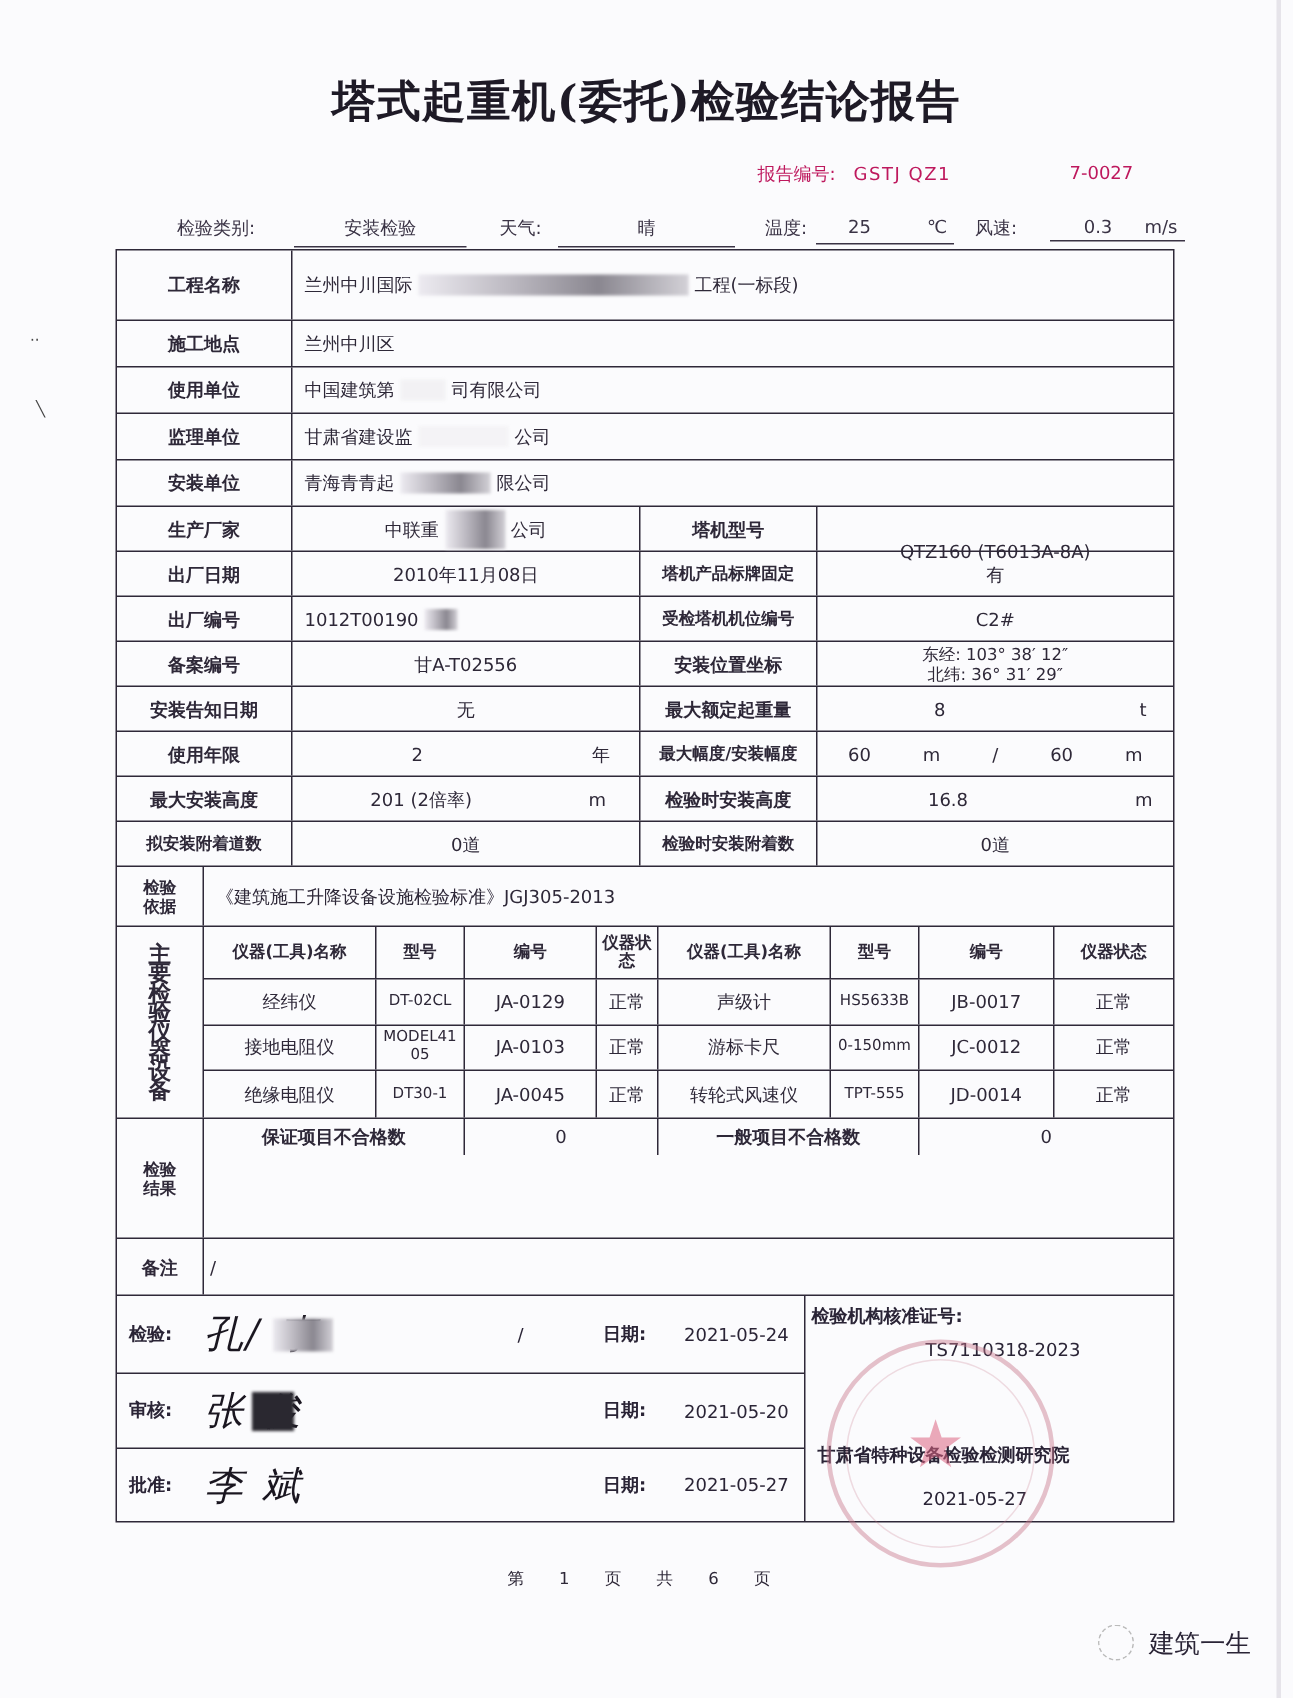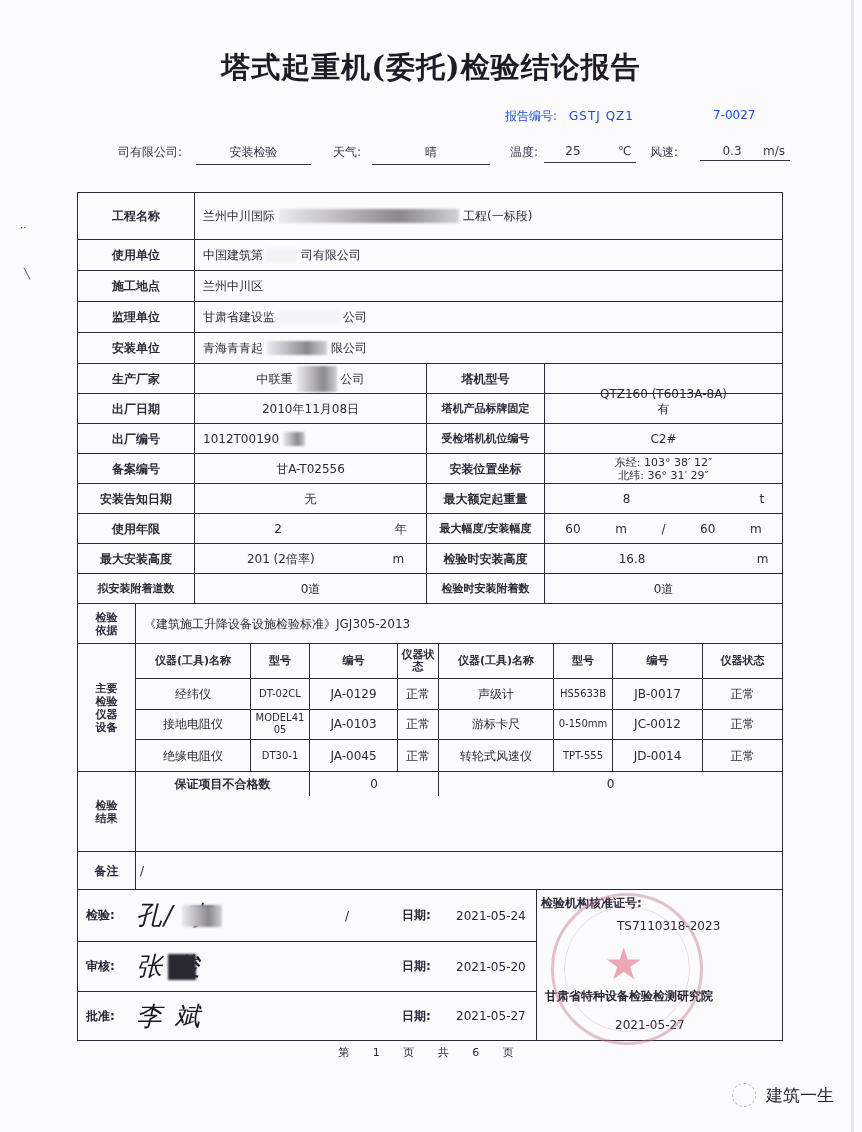--- a/index.html
+++ b/index.html
@@ -15,7 +15,7 @@
     font-size: 29px; font-weight: bold; letter-spacing: 1px; color: #1e1a26;
     font-family: "DejaVu Serif", "Liberation Serif", serif;
   }
-  .report-no { position: absolute; left: 505px; top: 108px; font-size: 12px; color: #1d4ed8; }
+  .report-no { position: absolute; left: 505px; top: 108px; font-size: 12px; color: #be185d; }
   .report-no .v { margin-left: 12px; letter-spacing: 1px; }
   .report-no .v2 { position: absolute; left: 208px; top: 0; white-space: nowrap; }
   .meta-line { position: absolute; top: 144px; font-size: 12px; color: #3a3345; }

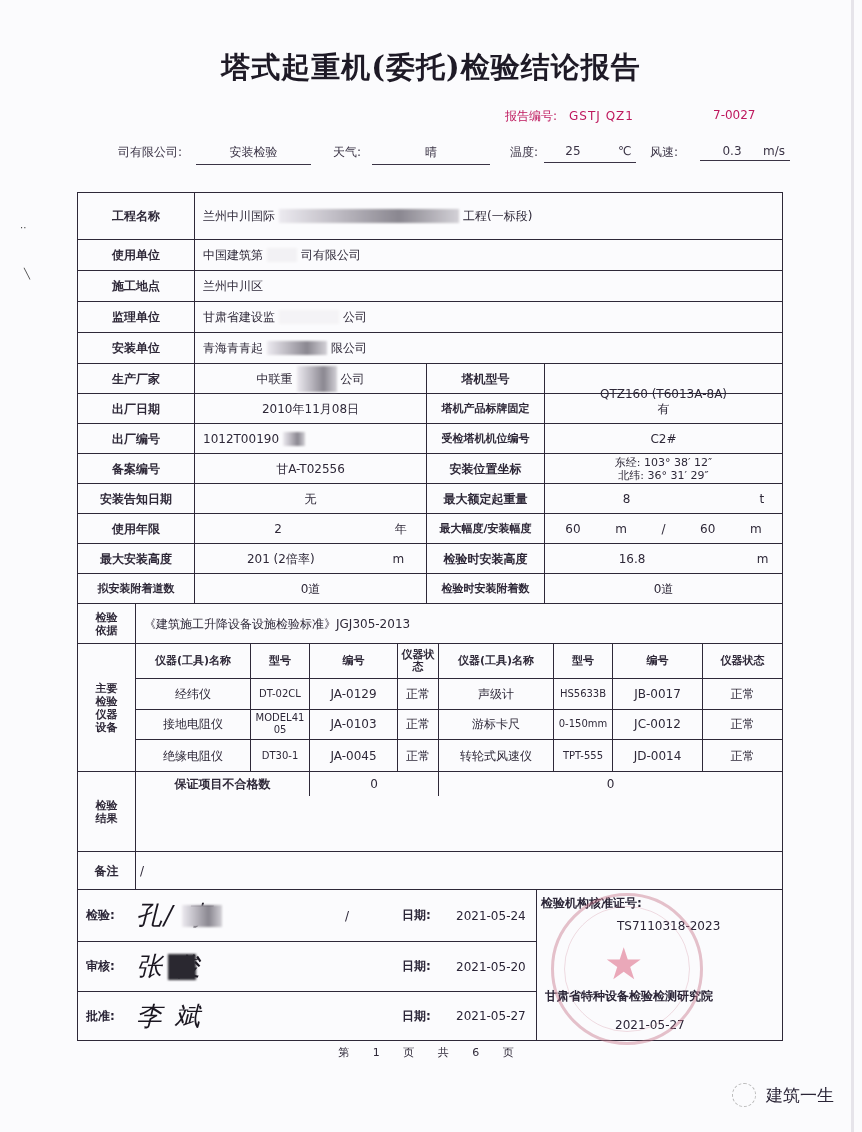--- a/index.html
+++ b/index.html
@@ -57,7 +57,7 @@
   <span>报告编号:</span><span class="v">GSTJ QZ1</span><span class="v2">7-0027</span>
 </div>
 
-<span class="meta-line" style="left:118px;">司有限公司:</span>
+<span class="meta-line" style="left:118px;">检验类别:</span>
 <span class="meta-val" style="left:196px;width:115px;">安装检验</span>
 <div class="uline" style="left:196px;top:163px;width:115px;"></div>
 

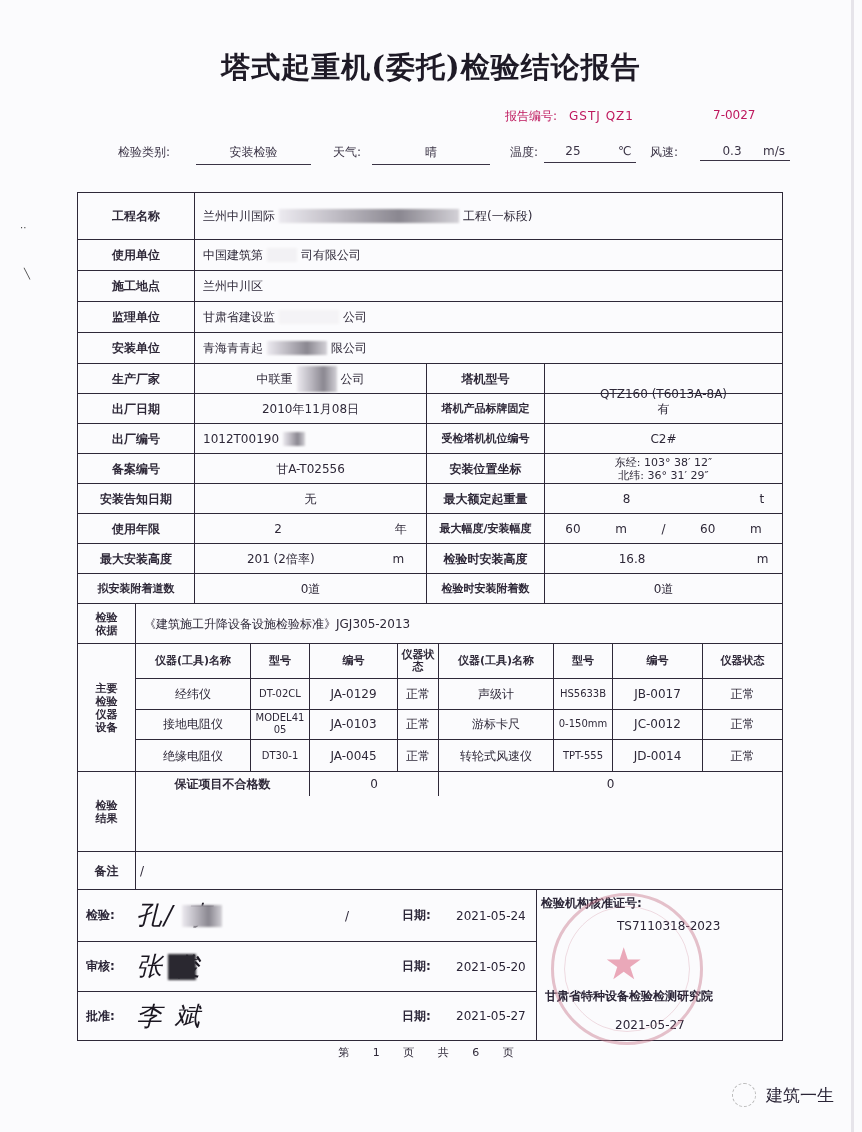--- a/index.html
+++ b/index.html
@@ -22,7 +22,7 @@
   .uline { position: absolute; border-bottom: 1px solid #3a3345; height: 1px; }
   .meta-val { position: absolute; top: 144px; font-size: 12px; text-align: center; color: #3a3345; }
 
-  .tbl { position: absolute; left: 77px; top: 192px; width: 706px; border: 1.5px solid #2e2838; box-sizing: border-box; }
+  .tbl { position: absolute; left: 77px; top: 166px; width: 706px; border: 1.5px solid #2e2838; box-sizing: border-box; }
   .row { display: flex; border-bottom: 1px solid #2e2838; box-sizing: border-box; }
   .row:last-child { border-bottom: none; }
   .cell { box-sizing: border-box; border-right: 1px solid #2e2838; display: flex; align-items: center; justify-content: center; text-align: center; font-size: 12px; line-height: 14px; padding: 0 3px; color: #2e2838; }

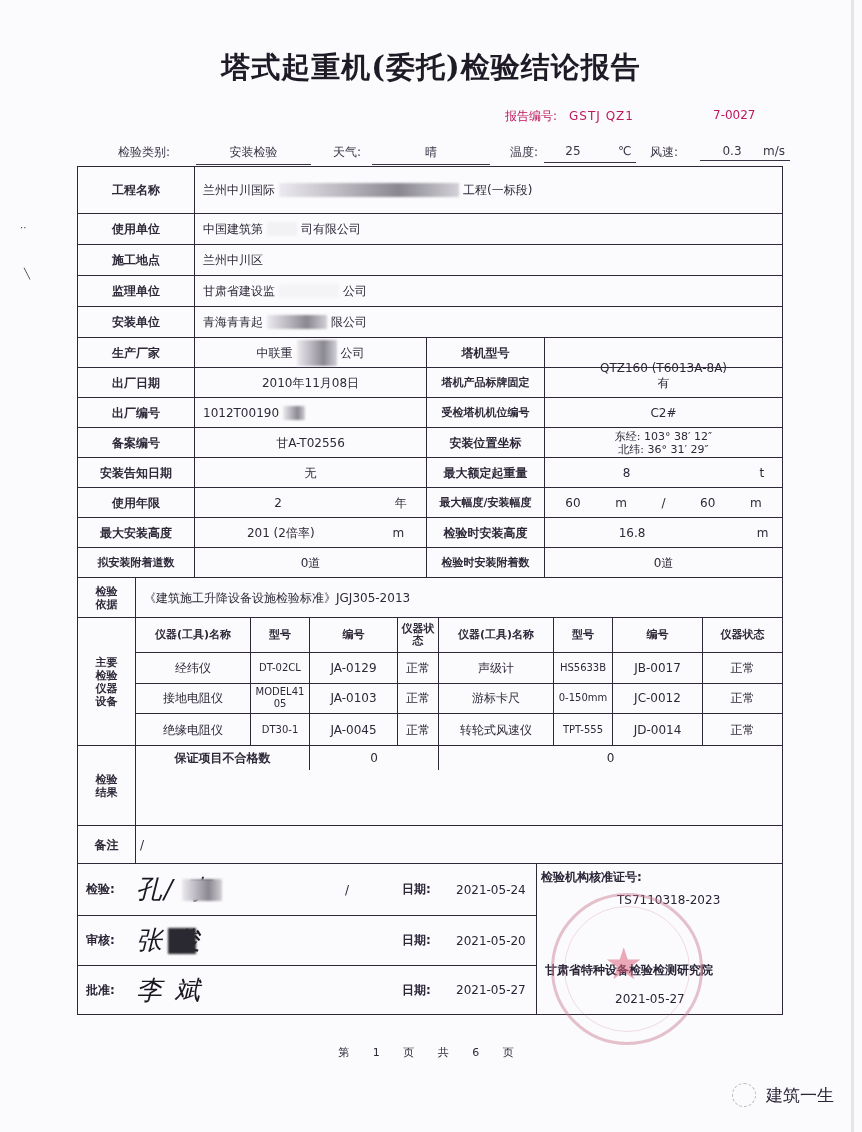--- a/index.html
+++ b/index.html
@@ -86,16 +86,16 @@
     </div>
   </div>
   <div class="row" style="height:31px;">
+    <div class="cell lbl" style="width:117px;">施工地点</div>
+    <div class="cell left" style="flex:1;">兰州中川区</div>
+  </div>
+  <div class="row" style="height:31px;">
     <div class="cell lbl" style="width:117px;">使用单位</div>
     <div class="cell left" style="flex:1;">
       <span>中国建筑第</span>
       <span class="blur" style="width:30px;background:#f2f1f4;"></span>
       <span>司有限公司</span>
     </div>
-  </div>
-  <div class="row" style="height:31px;">
-    <div class="cell lbl" style="width:117px;">施工地点</div>
-    <div class="cell left" style="flex:1;">兰州中川区</div>
   </div>
   <div class="row" style="height:31px;">
     <div class="cell lbl" style="width:117px;">监理单位</div>

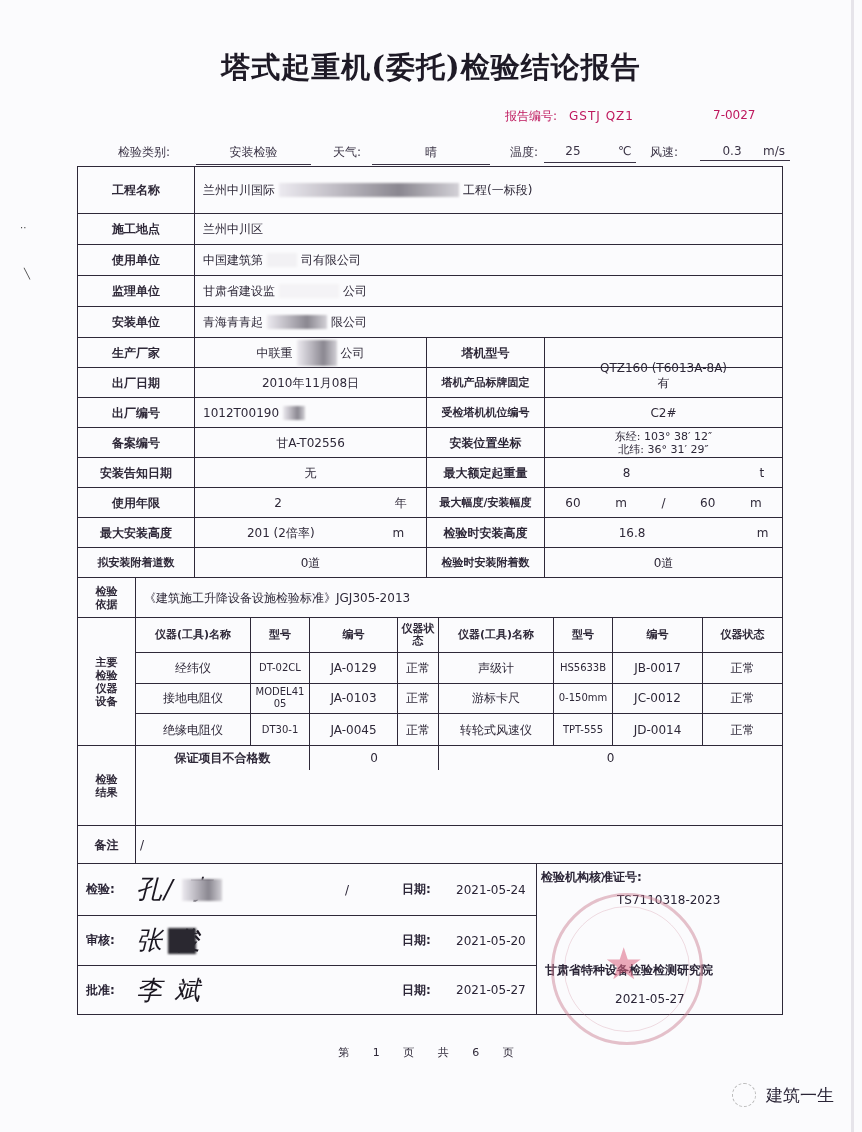--- a/index.html
+++ b/index.html
@@ -197,7 +197,7 @@
   </div>
 
   <div class="row" style="height:128px;">
-    <div class="cell lbl" style="width:58px;font-size:11px;line-height:13px;padding:0 16px;">主要检验仪器设备</div>
+    <div class="cell lbl" style="width:58px;font-size:15px;line-height:13px;padding:0 16px;">主要检验仪器设备</div>
     <div style="flex:1;display:flex;flex-direction:column;">
       <div class="row" style="height:35px;">
         <div class="cell lbl" style="width:115px;font-size:11px;">仪器(工具)名称</div>

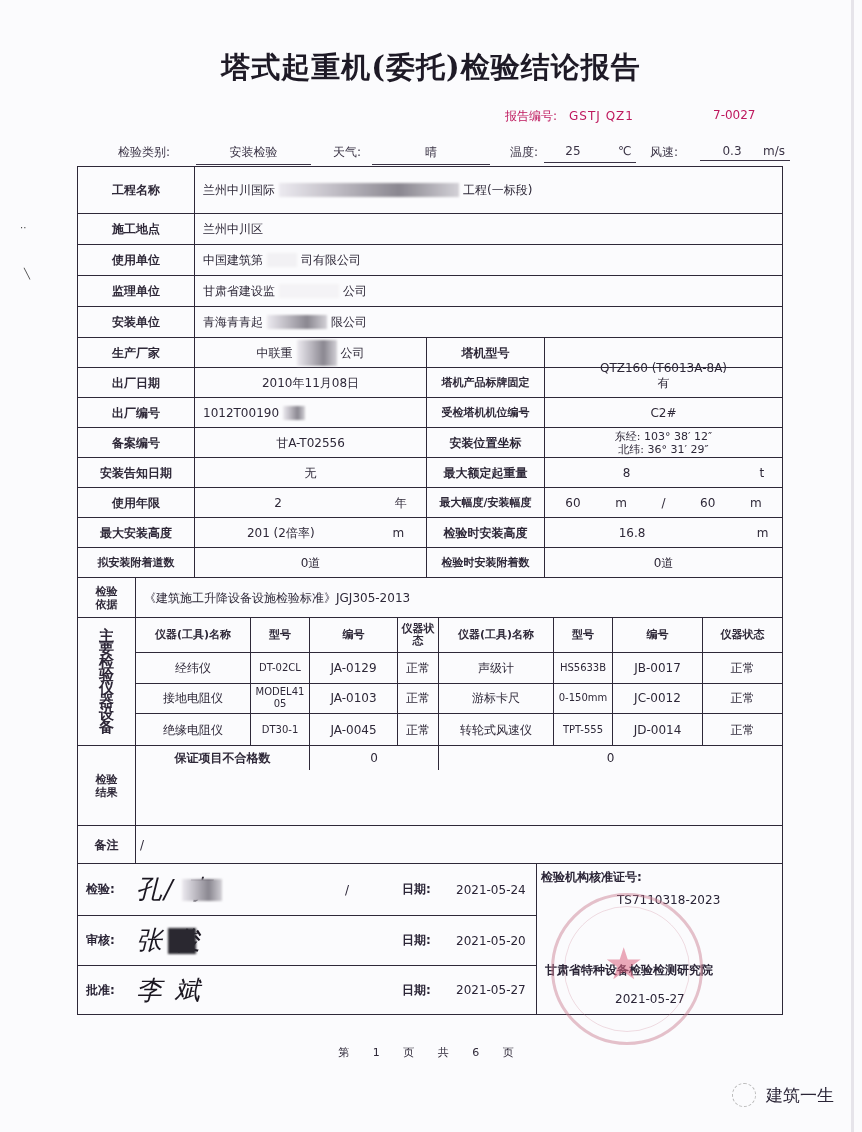--- a/index.html
+++ b/index.html
@@ -248,6 +248,7 @@
       <div class="row" style="height:24px;">
         <div class="cell lbl" style="width:174px;">保证项目不合格数</div>
         <div class="cell" style="width:129px;">0</div>
+        <div class="cell lbl" style="width:174px;">一般项目不合格数</div>
         <div class="cell" style="flex:1;">0</div>
       </div>
     </div>

